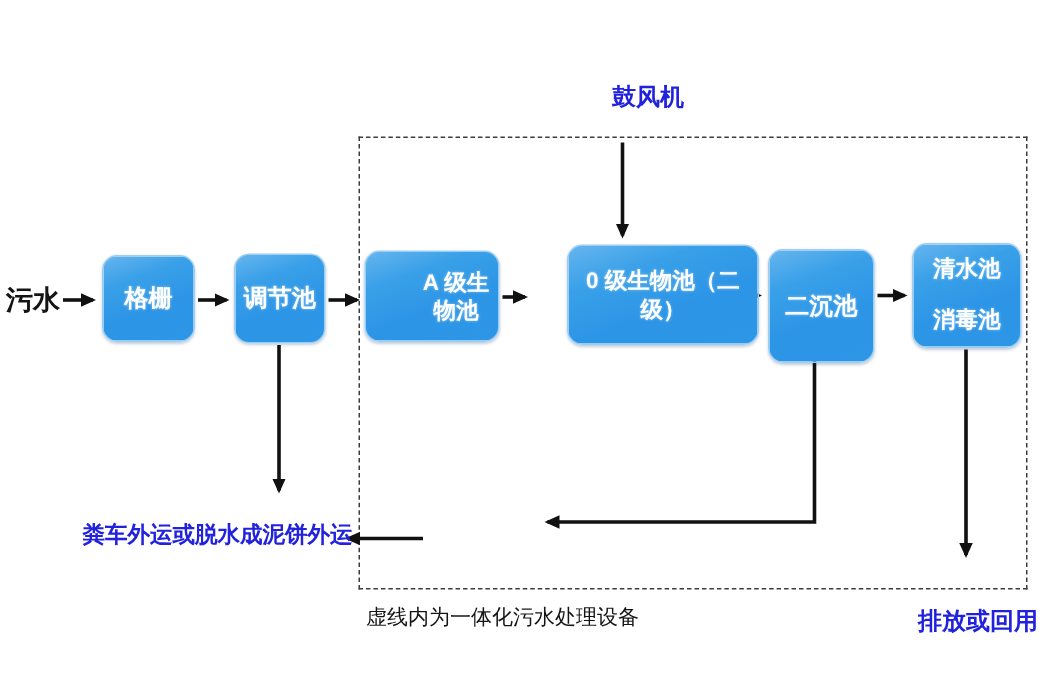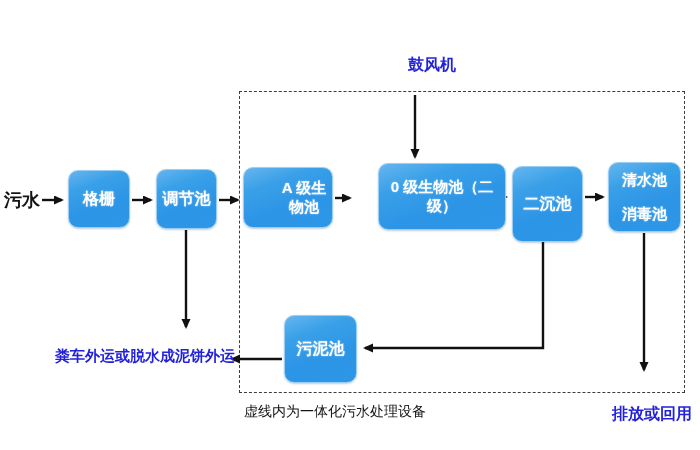--- a/index.html
+++ b/index.html
@@ -88,9 +88,6 @@
     <span>消毒池</span>
   </div>
 
-  <div class="node" style="left:284px;top:315px;width:73px;height:68px;font-size:16px;">
-    <span>污泥池</span>
-  </div>
 
 </div>
 

